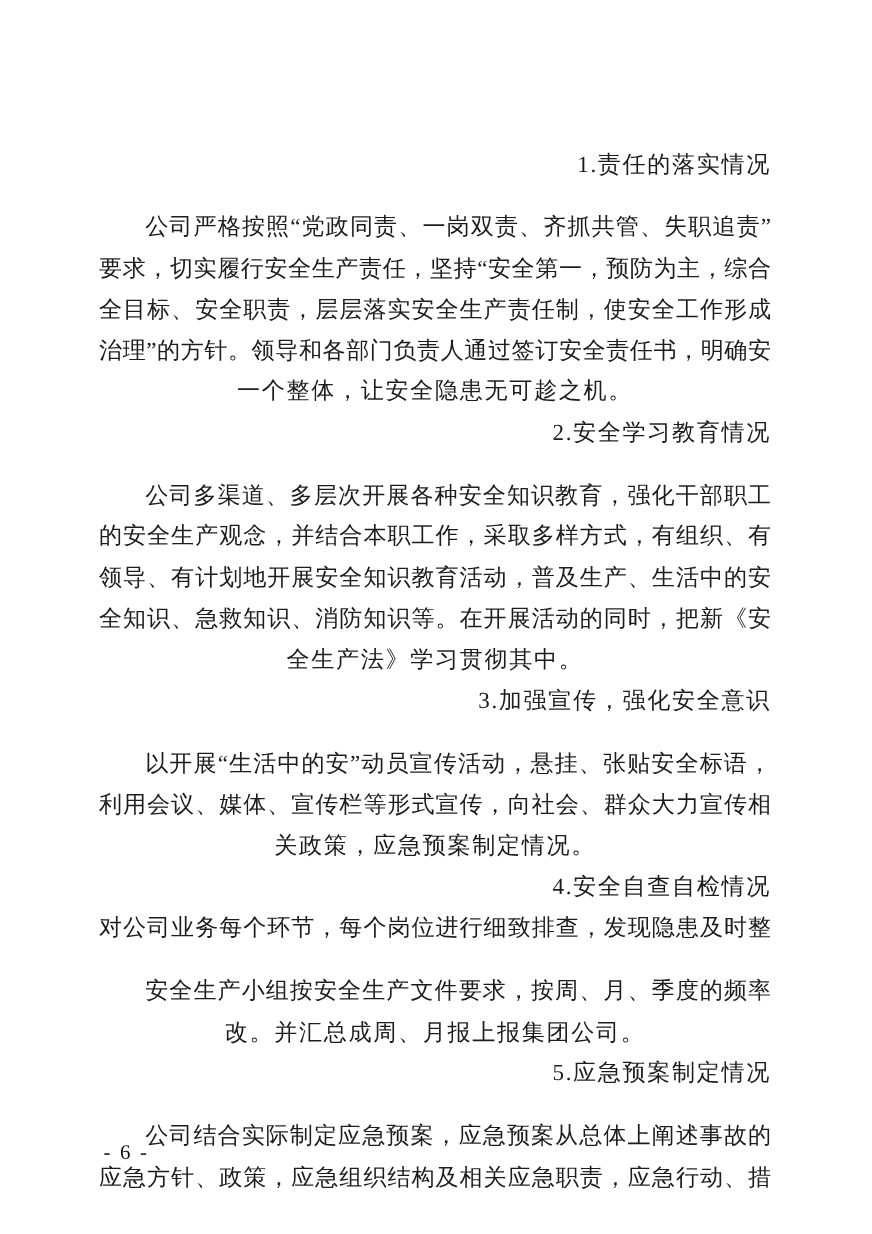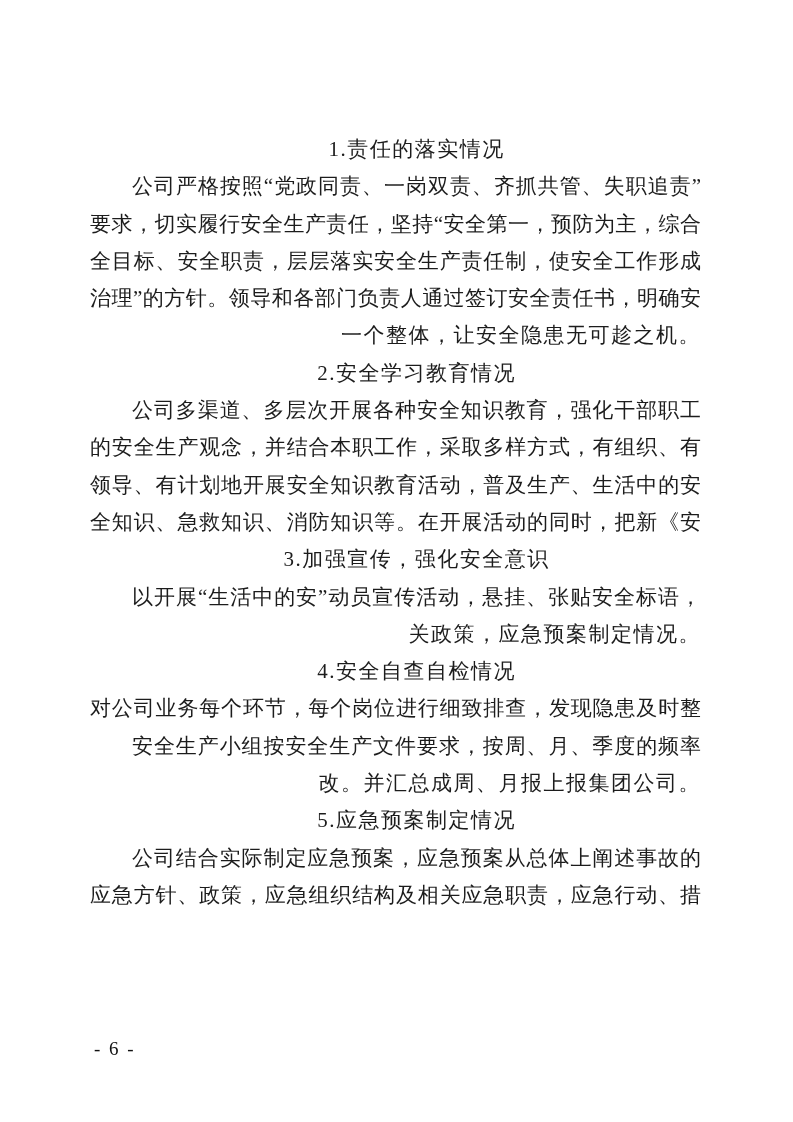--- a/index.html
+++ b/index.html
@@ -36,7 +36,7 @@
   
   .ln.h {
     text-indent: 2em;
-    text-align: center;
+    text-align: right;
     letter-spacing: 1.5px;
   }
   

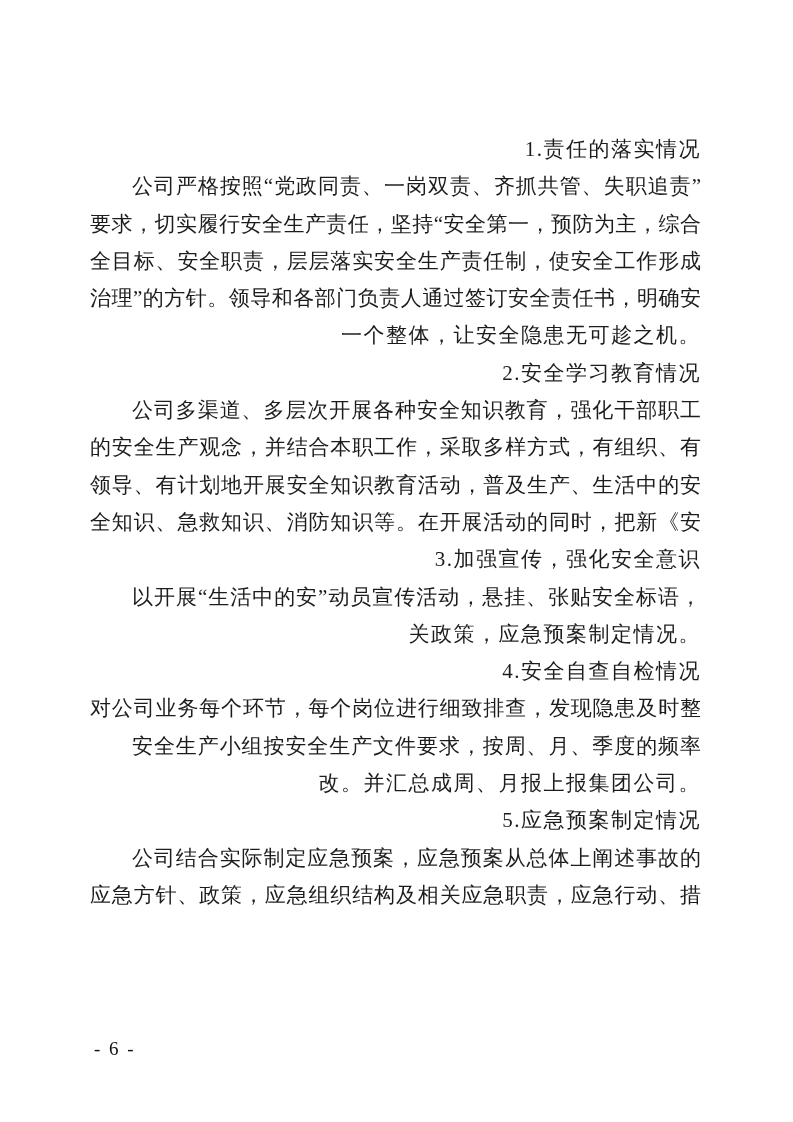--- a/index.html
+++ b/index.html
@@ -45,6 +45,7 @@
     text-align: justify;
     text-align-last: justify;
     white-space: normal;
+    margin-top: 20px;
   }
   
   .ln.fu {

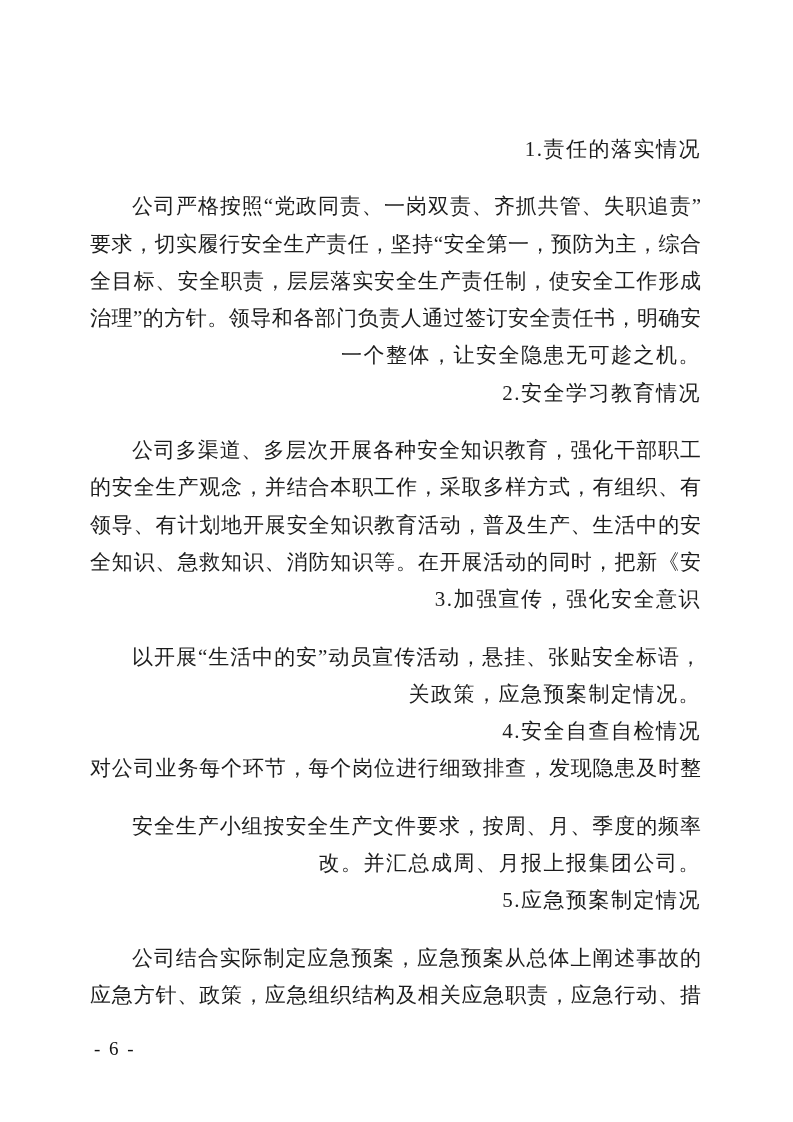--- a/index.html
+++ b/index.html
@@ -55,7 +55,7 @@
   }
   
   .ln.la {
-    text-align: right;
+    text-align: center;
     letter-spacing: 1.5px;
   }
   .page-number {

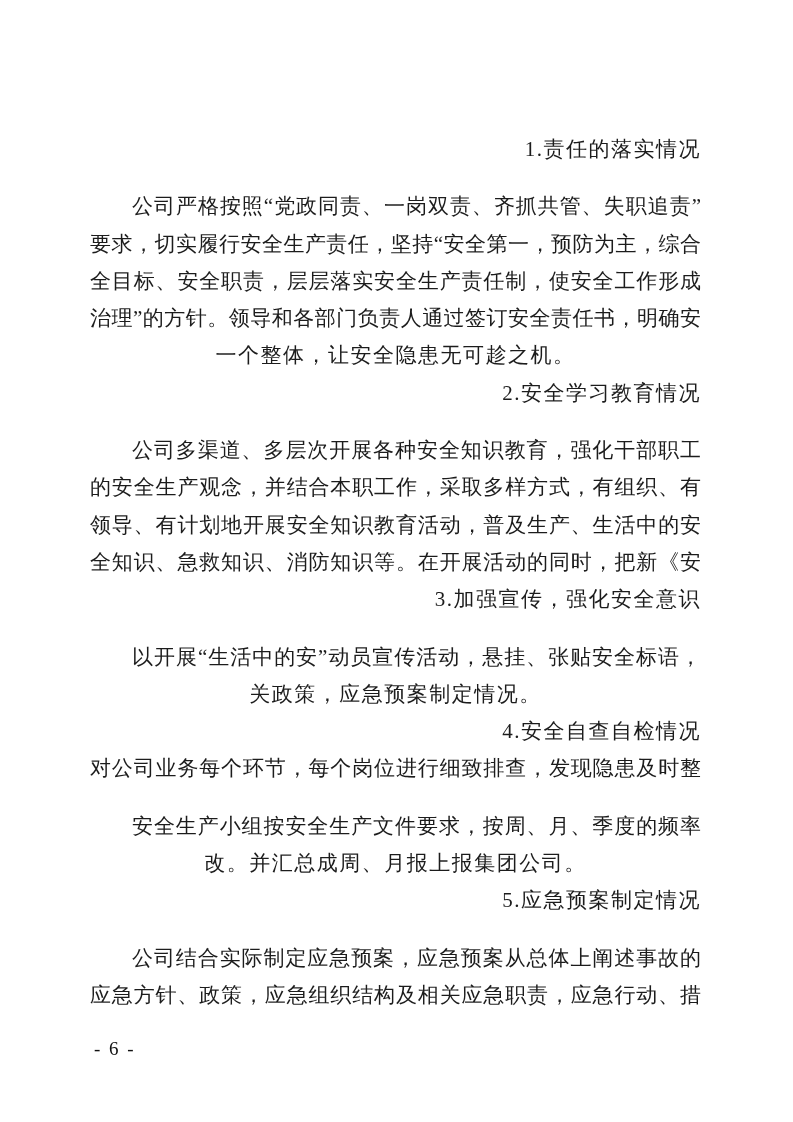--- a/index.html
+++ b/index.html
@@ -85,6 +85,7 @@
     <div class="ln fu">的安全生产观念，并结合本职工作，采取多样方式，有组织、有</div>
     <div class="ln fu">领导、有计划地开展安全知识教育活动，普及生产、生活中的安</div>
     <div class="ln fu">全知识、急救知识、消防知识等。在开展活动的同时，把新《安</div>
+    <div class="ln la">全生产法》学习贯彻其中。</div>
     <div class="ln h">3.加强宣传，强化安全意识</div>
     <div class="ln fi">以开展“生活中的安”动员宣传活动，悬挂、张贴安全标语，</div>
     <div class="ln la">关政策，应急预案制定情况。</div>

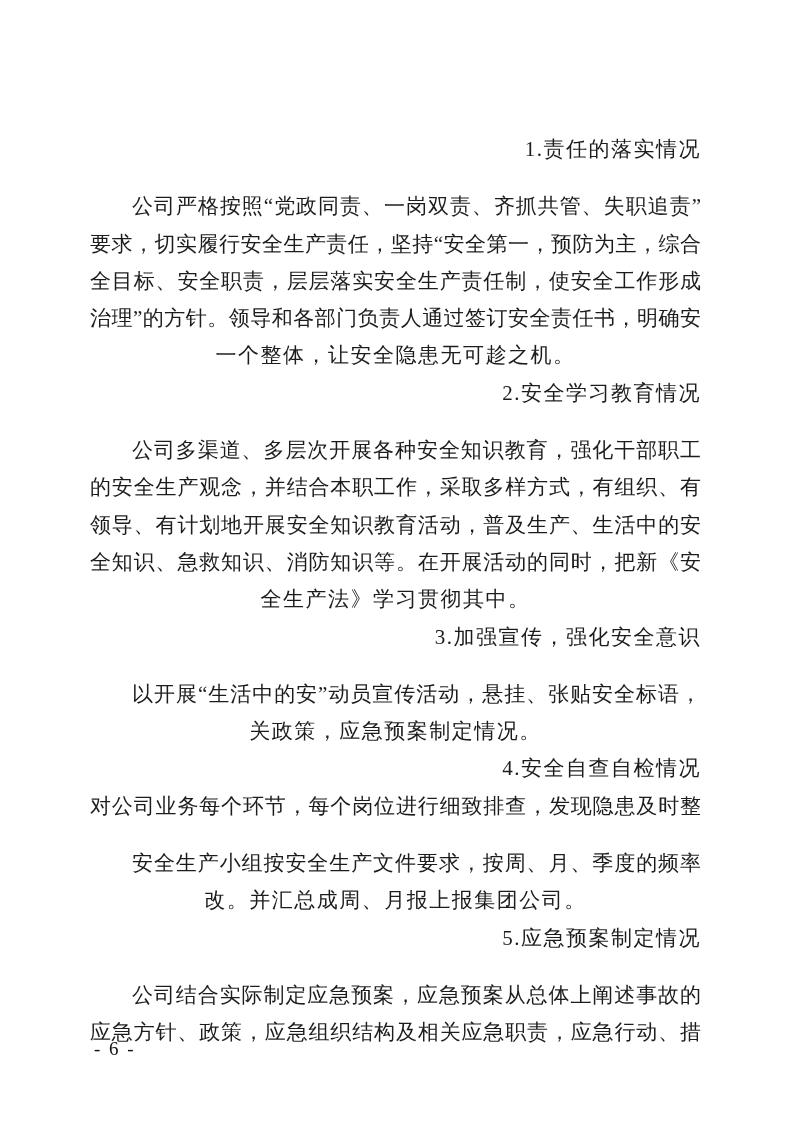--- a/index.html
+++ b/index.html
@@ -88,6 +88,7 @@
     <div class="ln la">全生产法》学习贯彻其中。</div>
     <div class="ln h">3.加强宣传，强化安全意识</div>
     <div class="ln fi">以开展“生活中的安”动员宣传活动，悬挂、张贴安全标语，</div>
+    <div class="ln fu">利用会议、媒体、宣传栏等形式宣传，向社会、群众大力宣传相</div>
     <div class="ln la">关政策，应急预案制定情况。</div>
     <div class="ln h">4.安全自查自检情况</div>
     <div class="ln fu">对公司业务每个环节，每个岗位进行细致排查，发现隐患及时整</div>

